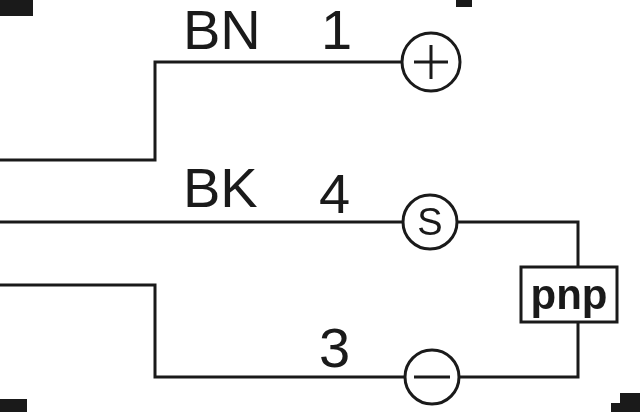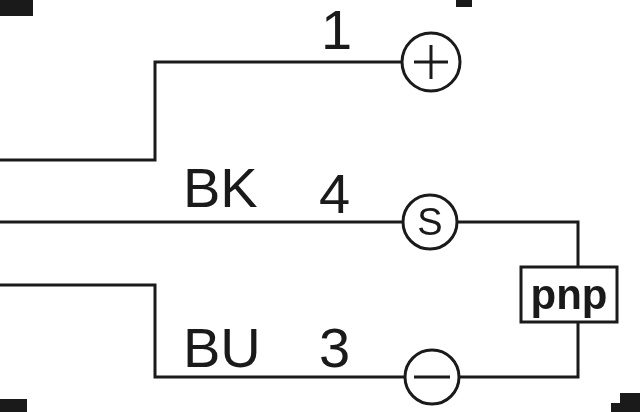--- a/index.html
+++ b/index.html
@@ -80,6 +80,7 @@
     </g>
   </svg>
 
+  <div class="lbl" style="left:183px; top:2px;">BN</div>
   <div class="lbl" style="left:321px; top:2px;">1</div>
 
   <div class="lbl" style="left:183px; top:160px;">BK</div>

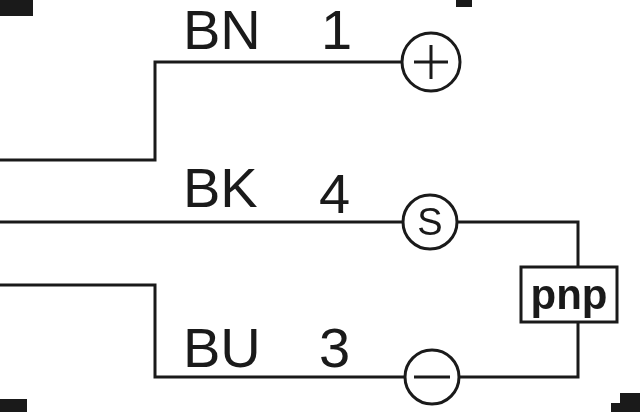--- a/index.html
+++ b/index.html
@@ -86,7 +86,6 @@
   <div class="lbl" style="left:183px; top:160px;">BK</div>
   <div class="lbl" style="left:319px; top:166px;">4</div>
 
-  <div class="lbl" style="left:183px; top:320px;">BU</div>
   <div class="lbl" style="left:319px; top:320px;">3</div>
 
   <div class="terminal-letter">S</div>

